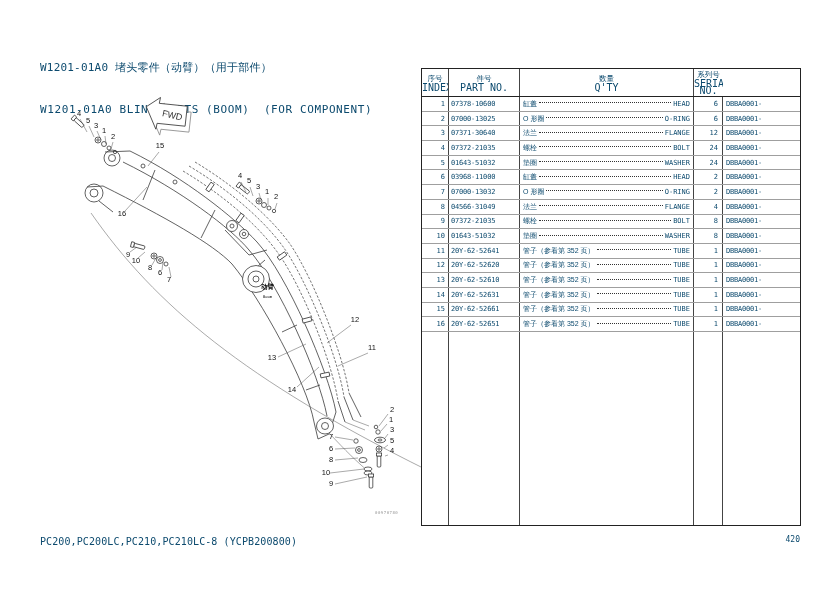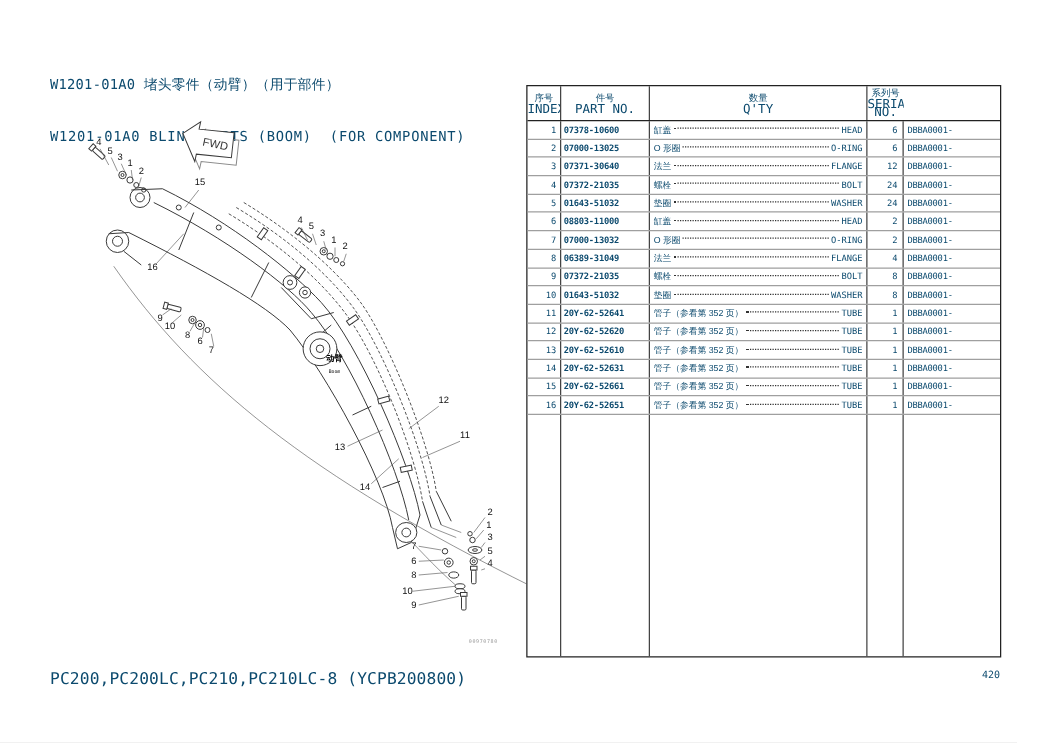--- a/index.html
+++ b/index.html
@@ -29,7 +29,7 @@
   .tr{height:13.7px;flex:none;border-bottom:1px solid #9f9f9f;}
   .tr .td{display:flex;align-items:center;white-space:nowrap;}
   .c-index{justify-content:flex-end;padding-right:3px;}
-  .c-part{padding-left:2px;letter-spacing:-.2px;font-weight:bold;}
+  .c-part{padding-left:2px;letter-spacing:-.2px;}
   .c-desc{padding:0 3px;text-align:center;}
   .c-desc .cnm{font-family:"Liberation Sans",sans-serif;}
   .c-desc .fill{flex:1;border-bottom:1px dotted #333;margin:0 2px 2px 2px;min-width:6px;}

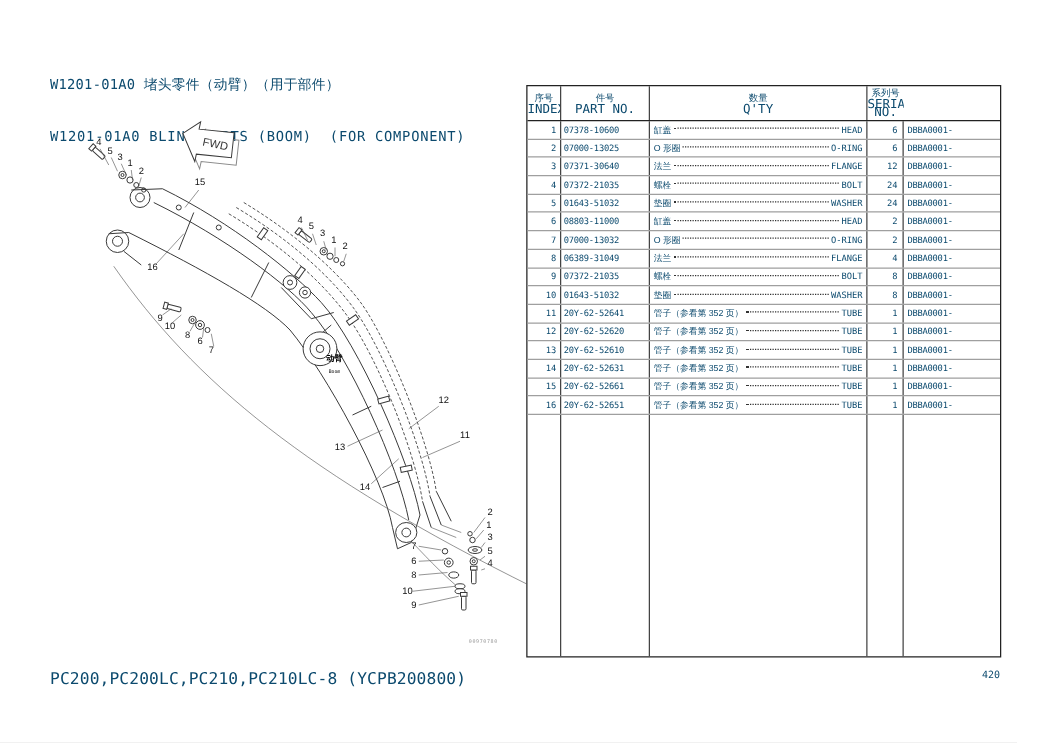--- a/index.html
+++ b/index.html
@@ -321,7 +321,7 @@
         </div>
         <div class="grid tr">
           <div class="td c-index">6</div>
-          <div class="td c-part">08803-11000</div>
+          <div class="td c-part">03968-11000</div>
           <div class="td c-desc">
             <span class="cnm">缸盖</span>
             <span class="fill"></span>

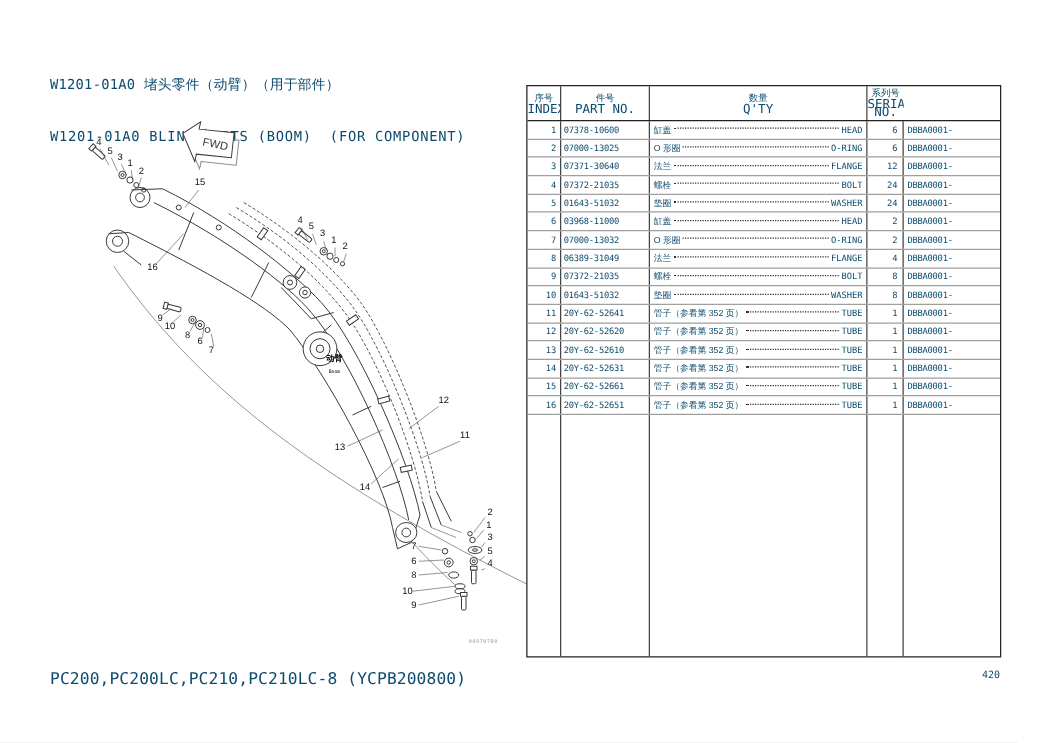--- a/index.html
+++ b/index.html
@@ -343,7 +343,7 @@
         </div>
         <div class="grid tr">
           <div class="td c-index">8</div>
-          <div class="td c-part">06389-31049</div>
+          <div class="td c-part">04566-31049</div>
           <div class="td c-desc">
             <span class="cnm">法兰</span>
             <span class="fill"></span>

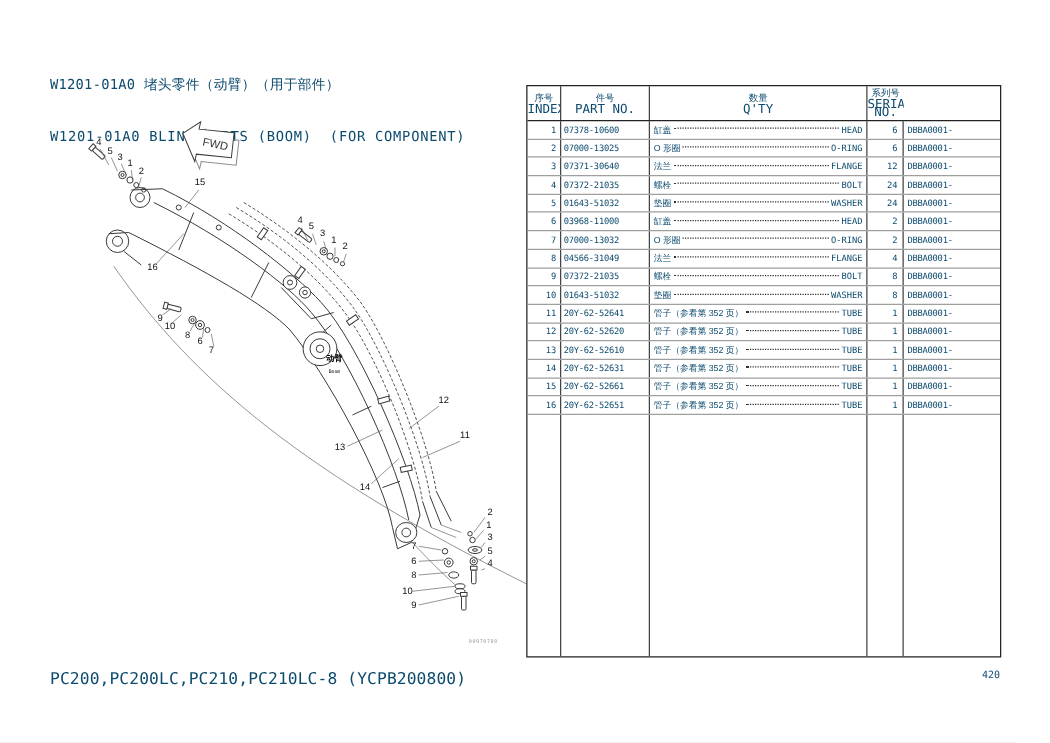--- a/index.html
+++ b/index.html
@@ -37,7 +37,7 @@
   .c-serial{padding-left:3px;letter-spacing:-.2px;text-align:right;}
   .tfill{flex:1;}
   .tfill>div{height:100%;}
-  .footer-models{position:absolute;left:40px;top:536px;font-size:13px;letter-spacing:.1px;}
+  .footer-models{position:absolute;left:40px;top:536px;font-size:10px;letter-spacing:.1px;}
   .page-number{position:absolute;right:40px;top:535px;font-size:8px;}
 </style>
 </head>

